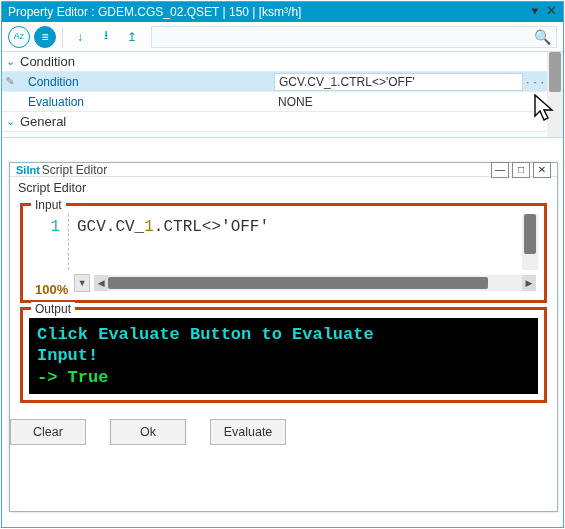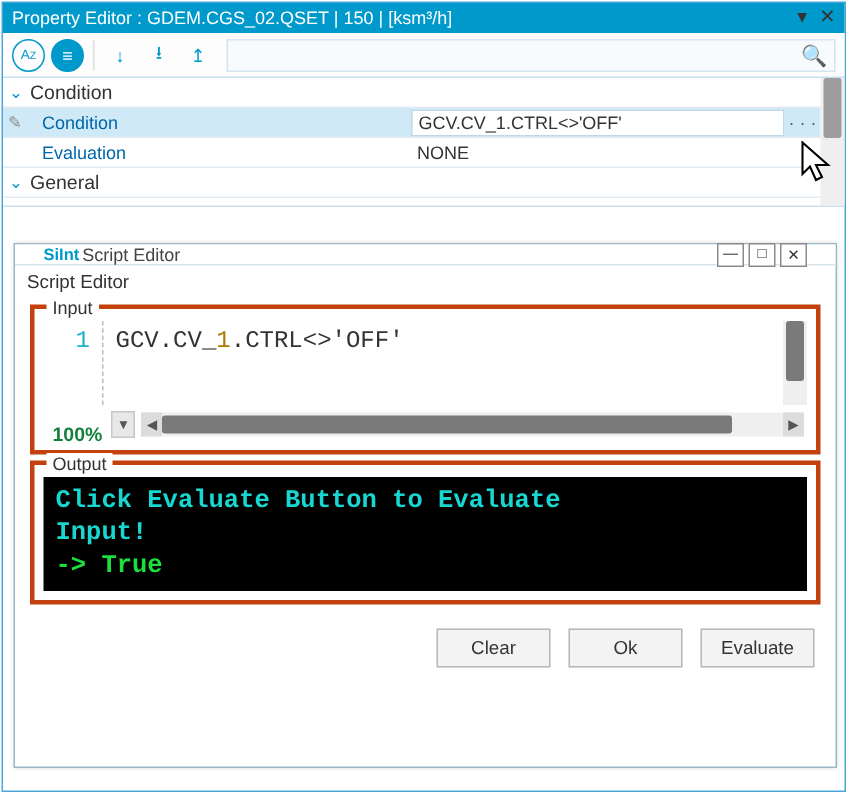--- a/index.html
+++ b/index.html
@@ -156,7 +156,7 @@
     background:#fff;
     border-bottom:1px solid #d8e4ec;
     display:flex;align-items:center;
-    padding:0 19px;
+    padding:0 6px;
     color:#0099cc;
     font-size:12px;
   }

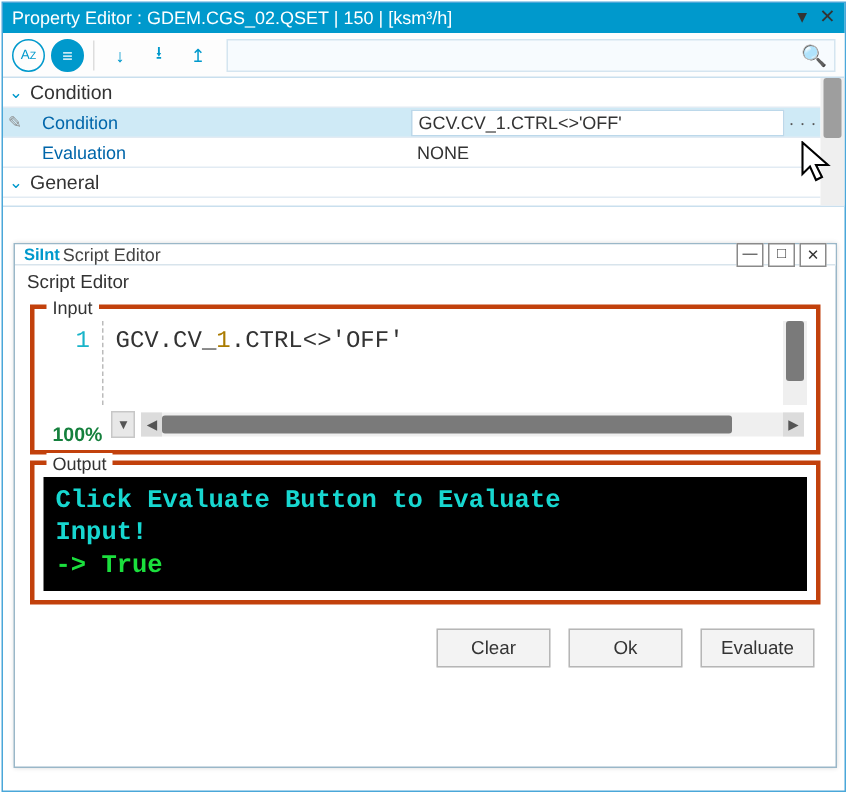--- a/index.html
+++ b/index.html
@@ -221,7 +221,7 @@
     margin-top:2px;
   }
   .zoom-label {
-    font-size:13px;font-weight:bold;color:#15803d;
+    font-size:13px;font-weight:bold;color:#a16207;
     padding:0 6px;
     margin-top:12px;
   }

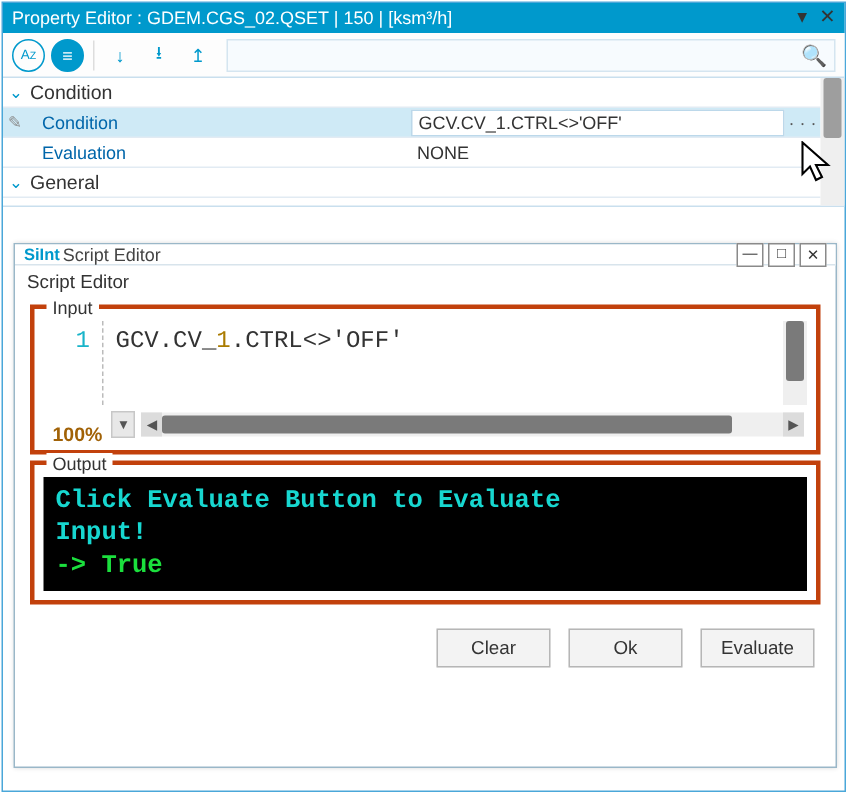--- a/index.html
+++ b/index.html
@@ -253,7 +253,7 @@
   .out-l3 { color:#1bdf3d; }
   
   .btn-row {
-    display:flex;justify-content:flex-end;gap:12px;
+    display:flex;gap:24px;
     padding:12px 14px 0 0;
   }
   .btn {

